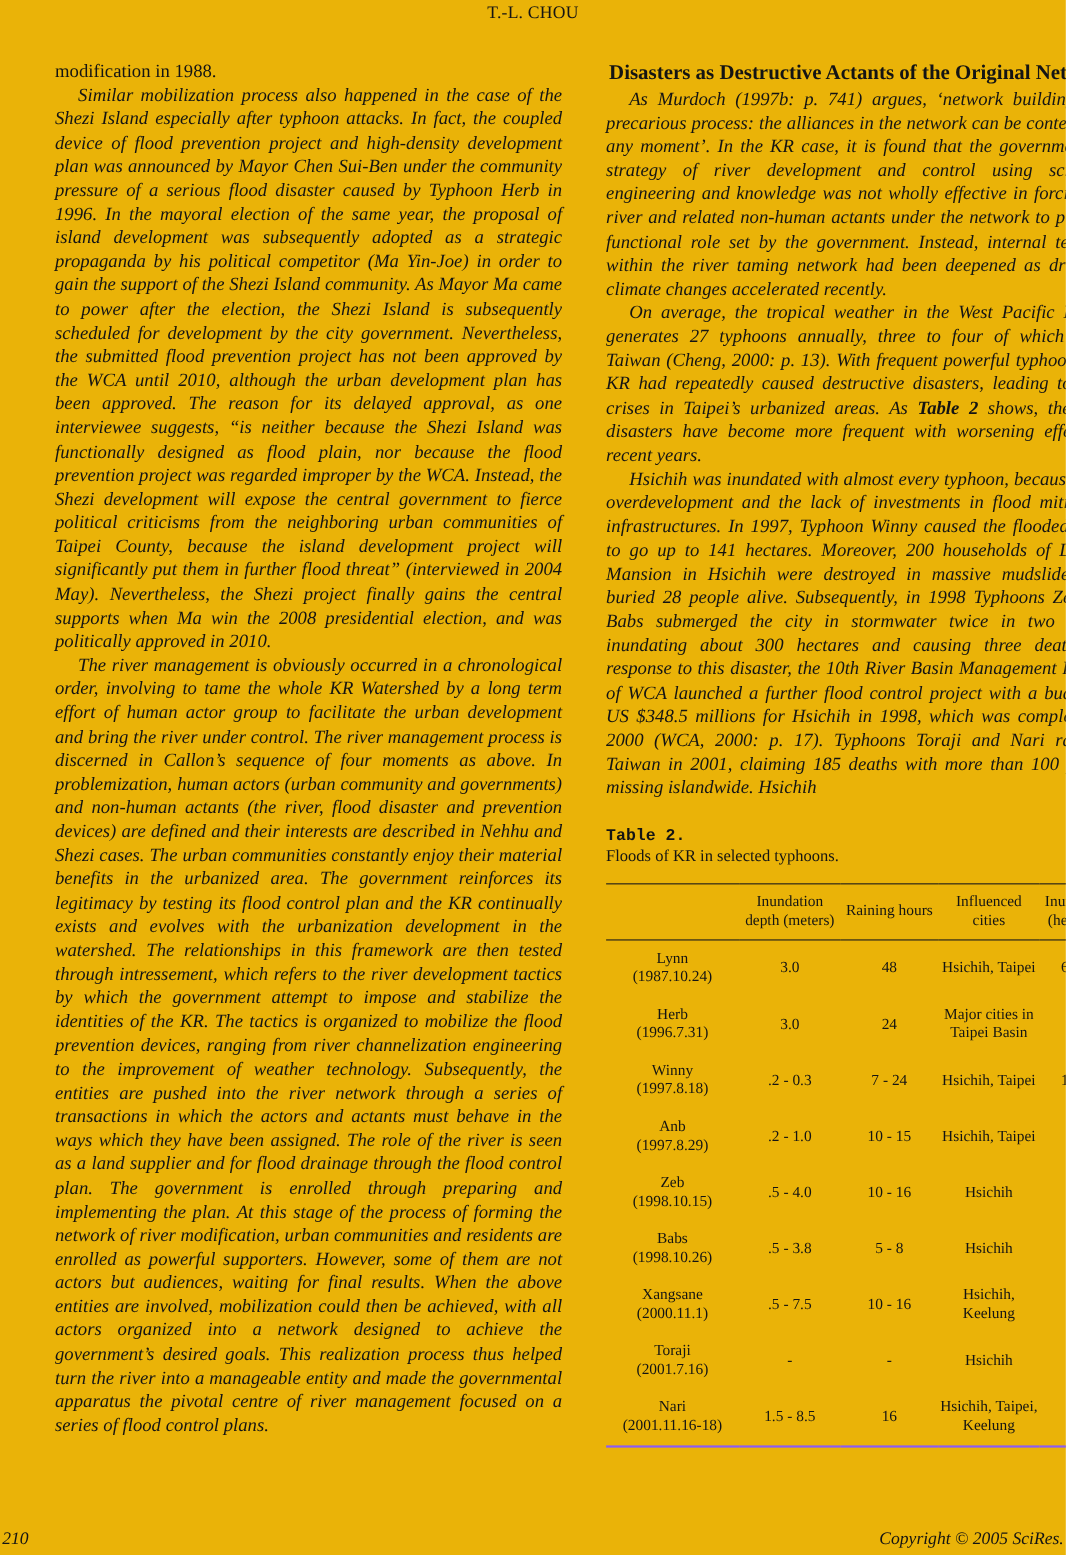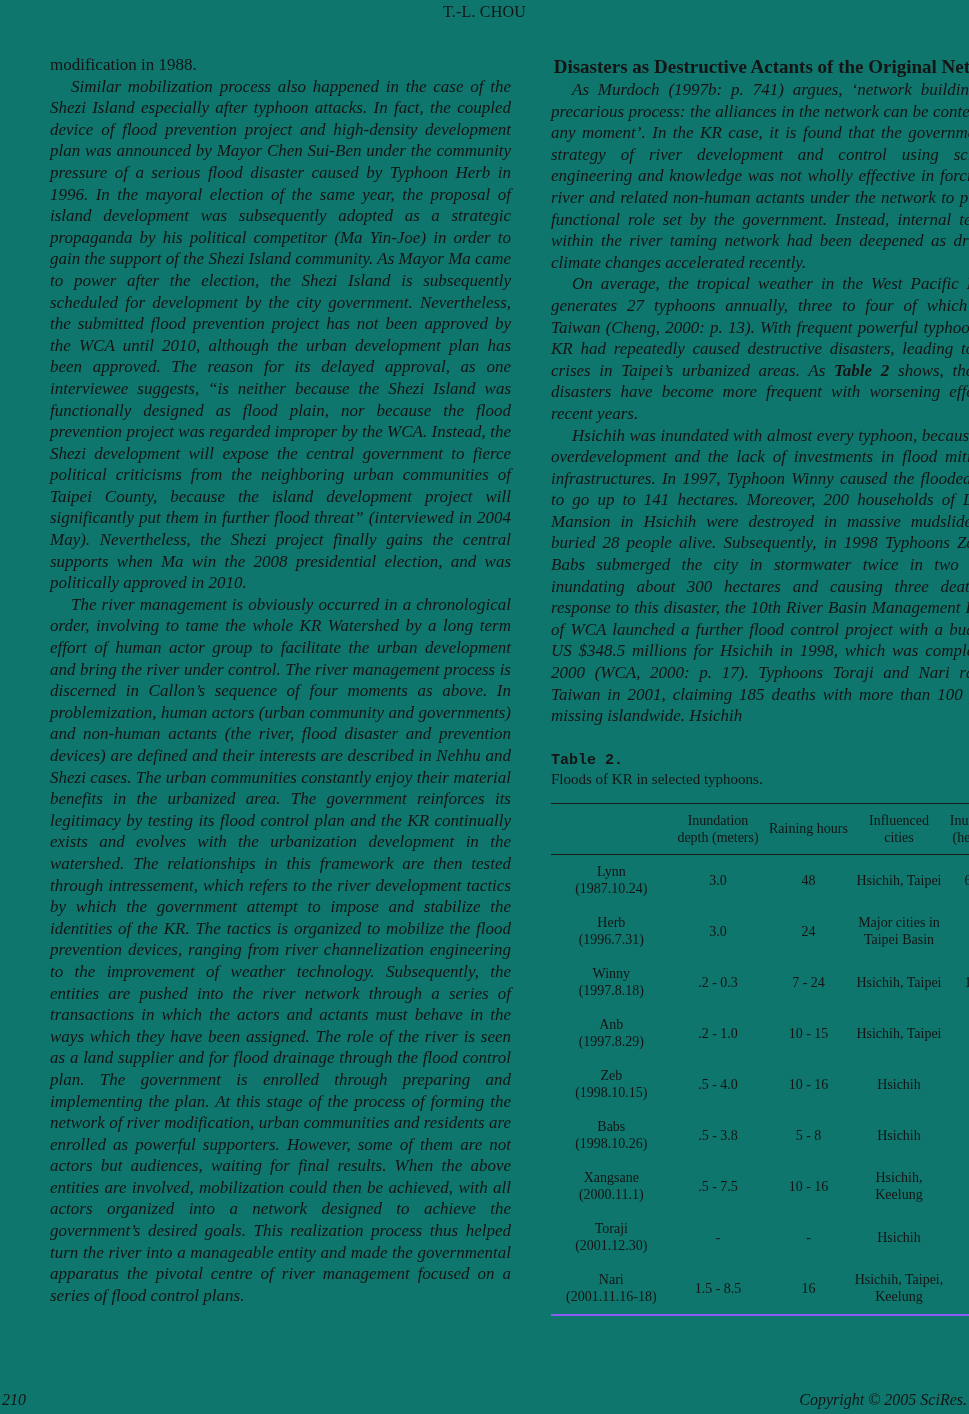--- a/index.html
+++ b/index.html
@@ -6,7 +6,7 @@
   .page {
     position:relative;
     width:969px; height:1414px;
-    background:#0f766e;
+    background:#eab308;
     color:#141414;
     font-family:"Liberation Serif","DejaVu Serif",serif;
     overflow:hidden;

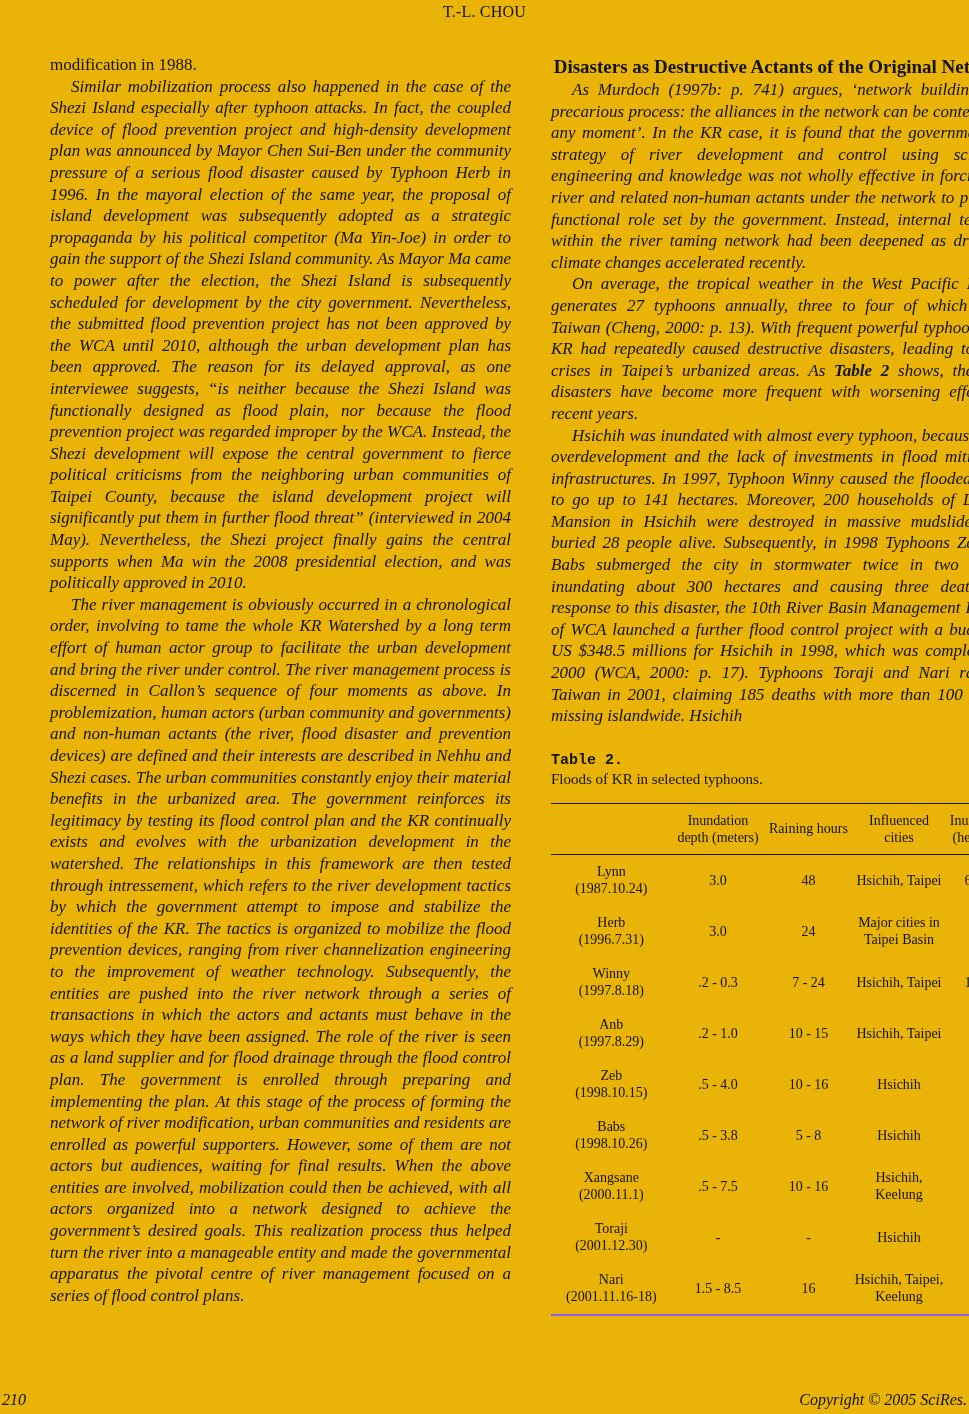--- a/index.html
+++ b/index.html
@@ -170,7 +170,7 @@
           <tr>
             <td>
                 <span class="tname">Toraji</span>
-                <span class="tdate">(2001.12.30)</span>
+                <span class="tdate">(2001.7.16)</span>
               </td>
             <td>-</td>
             <td>-</td>

